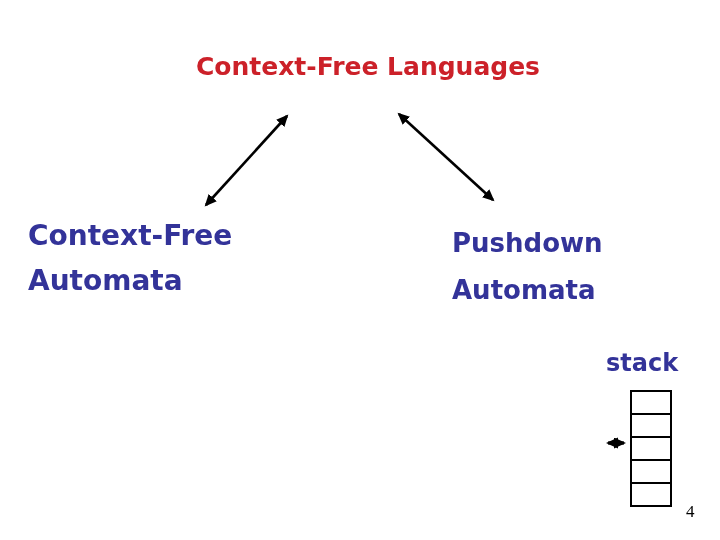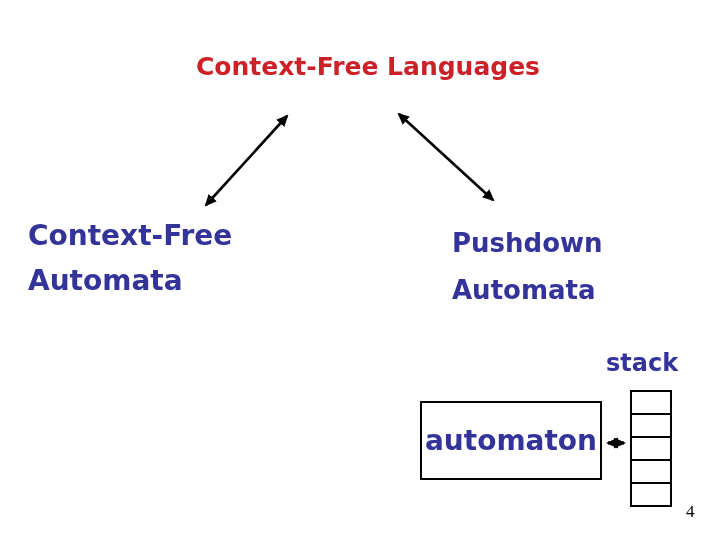--- a/index.html
+++ b/index.html
@@ -131,9 +131,6 @@
 
   <div class="stack-label">stack</div>
 
-  <div class="automaton-box">
-    <span>automaton</span>
-  </div>
 
   <div class="stack">
       <div class="stack-cell"></div>

